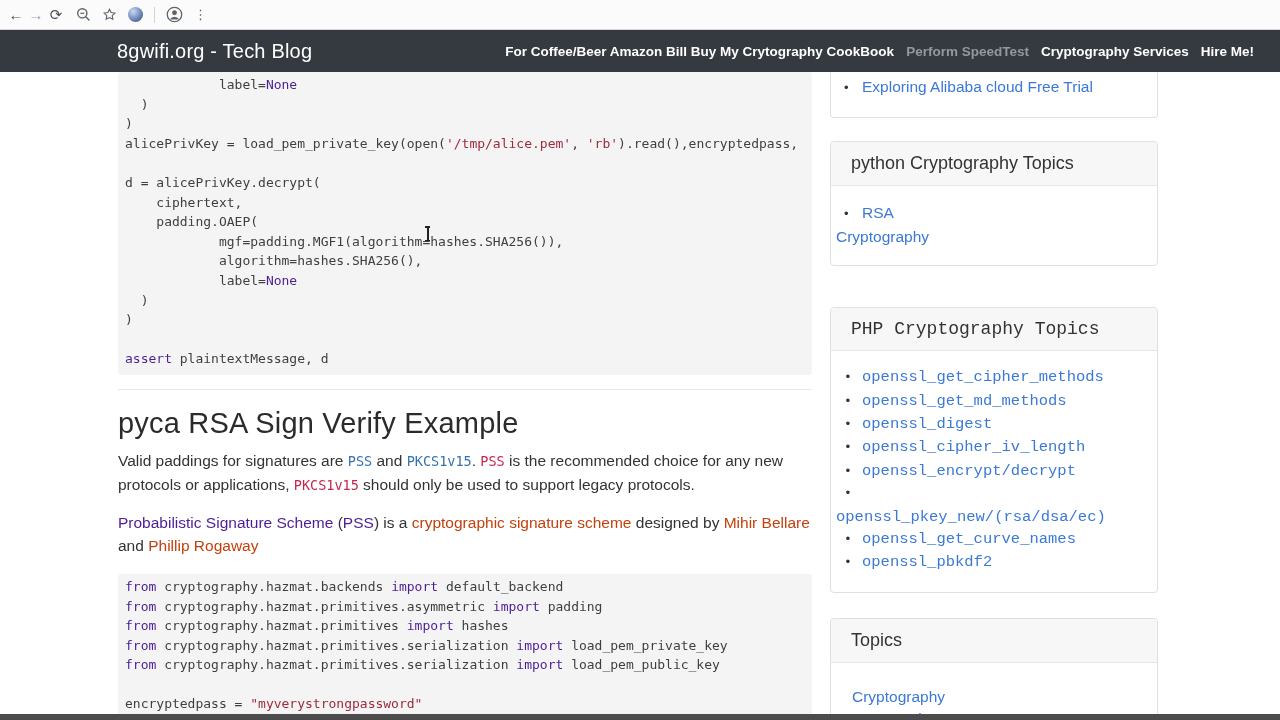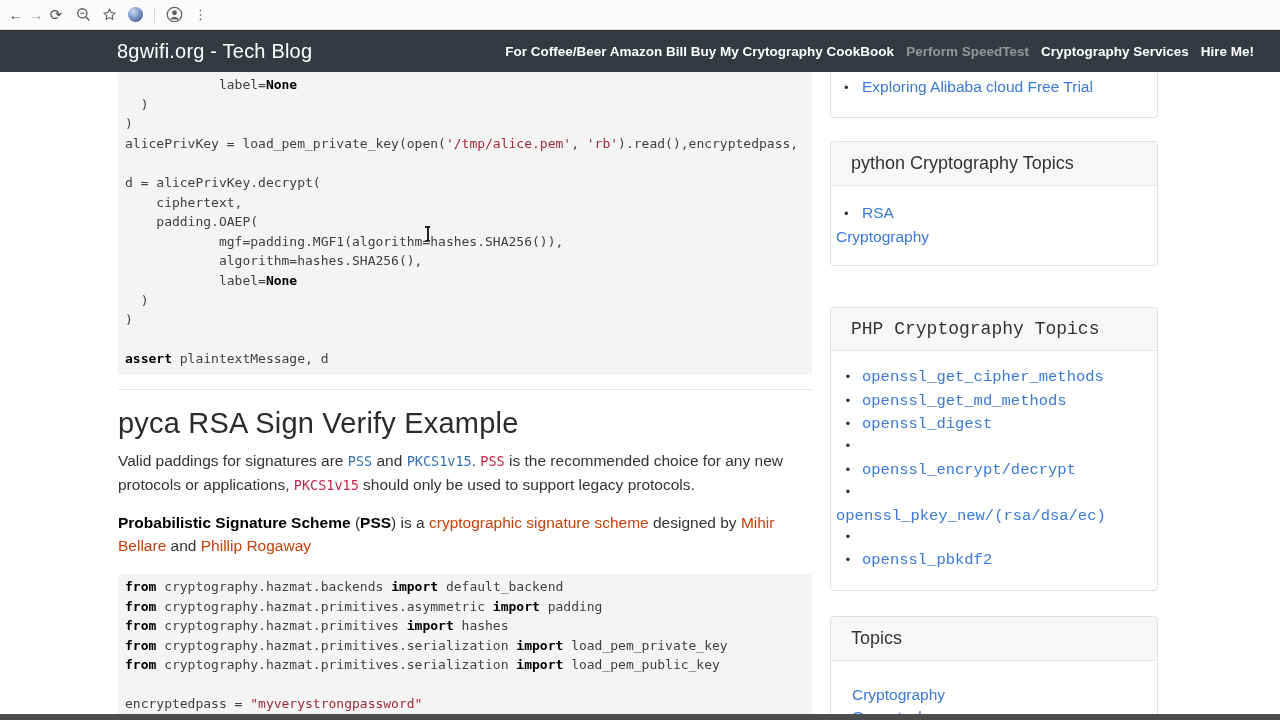--- a/index.html
+++ b/index.html
@@ -39,7 +39,7 @@
              font-family:"DejaVu Sans Mono", monospace; font-size:13px; line-height:19.6px;
              color:#3f3f41; white-space:pre; overflow:hidden; }
   .cl { min-height:19.6px; }
-  .cb { font-weight:bold; color:#000000; }
+  .cb { font-weight:normal; color:#4c1d95; }
   .cs { color:#9e2a3a; }
 
   hr.rule { border:0; border-top:1px solid #e7e7e7; margin:14px 0 0; }

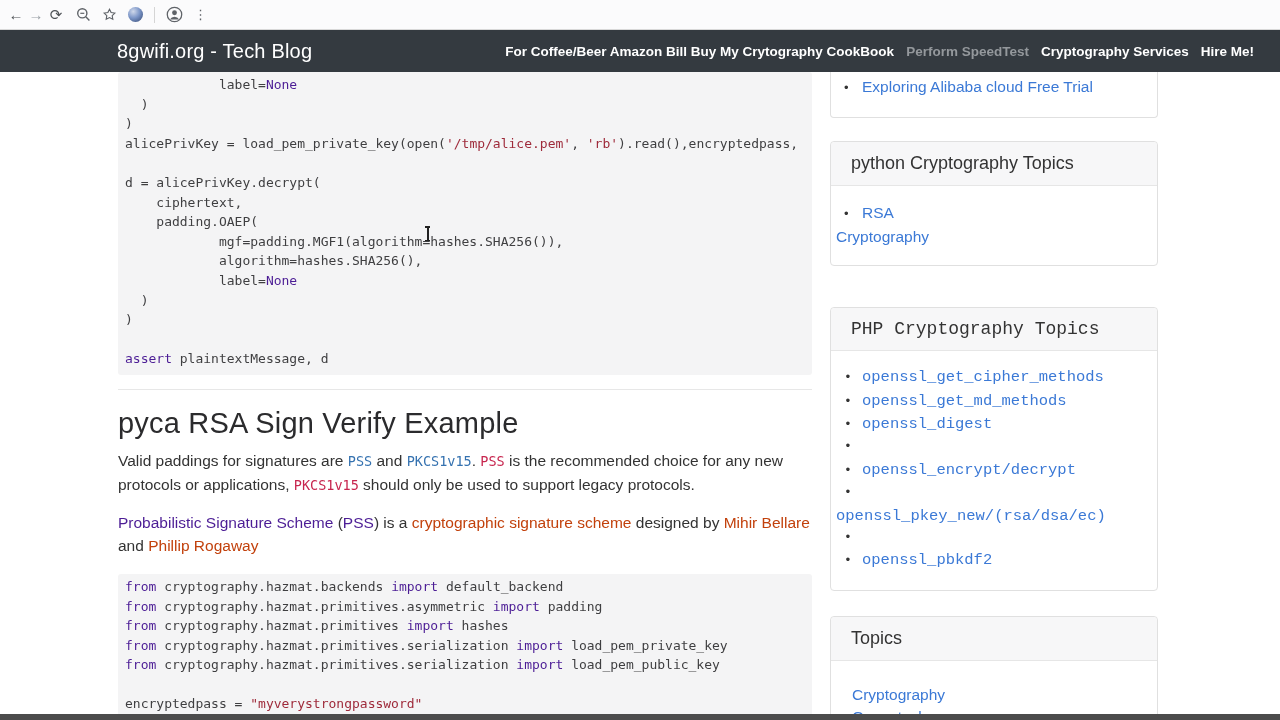--- a/index.html
+++ b/index.html
@@ -174,6 +174,7 @@
           <div class="s-row">
             <span class="s-bullet">•</span>
             <span class="s-gap"></span>
+            <span class="s-link">openssl_cipher_iv_length</span>
           </div>
           <div class="s-row">
             <span class="s-bullet">•</span>

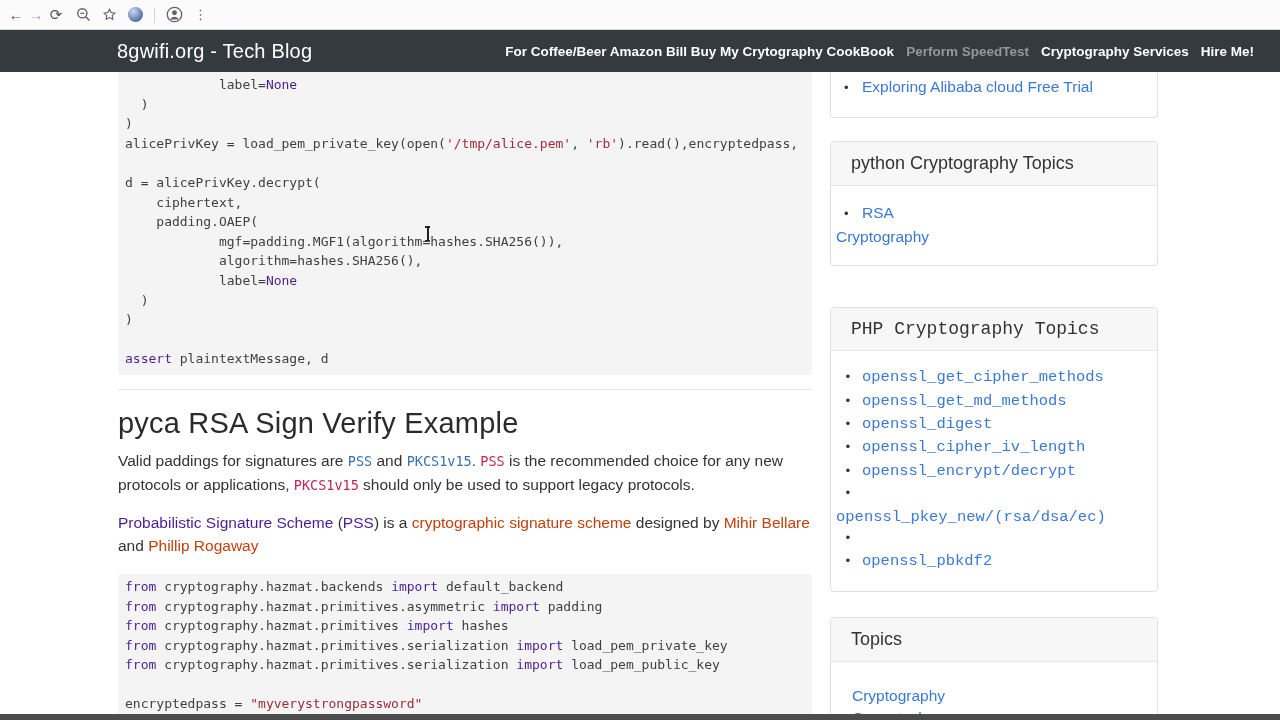--- a/index.html
+++ b/index.html
@@ -191,6 +191,7 @@
           <div class="s-row">
             <span class="s-bullet">•</span>
             <span class="s-gap"></span>
+            <span class="s-link">openssl_get_curve_names</span>
           </div>
           <div class="s-row">
             <span class="s-bullet">•</span>

